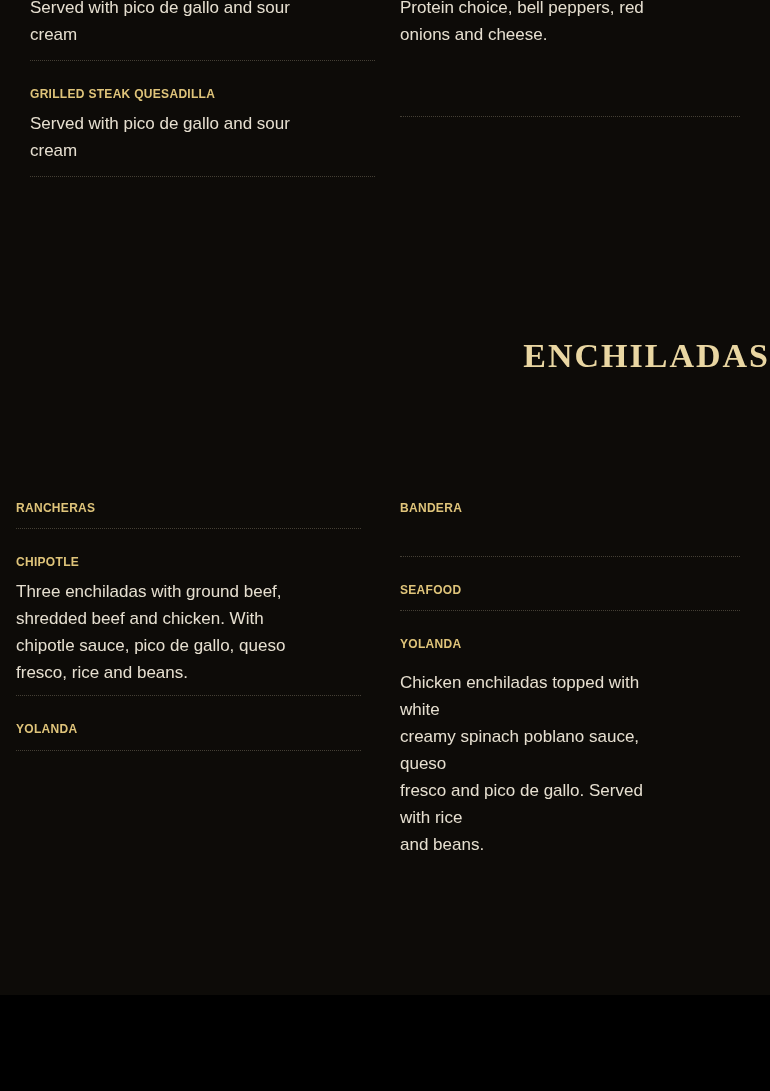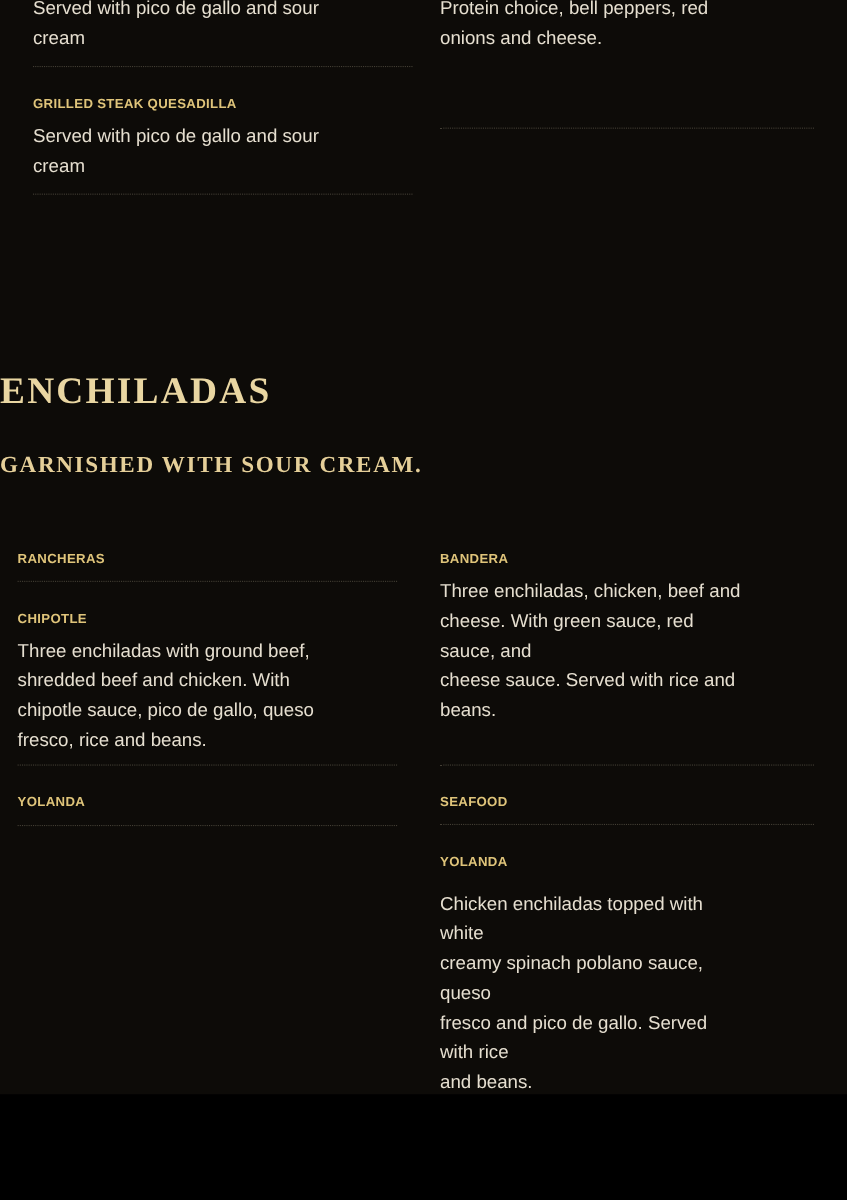--- a/index.html
+++ b/index.html
@@ -42,7 +42,7 @@
     left: 0;
     top: 338px;
     width: 770px;
-    text-align: left;
+    text-align: right;
   }
   .section-title {
     margin: 0;

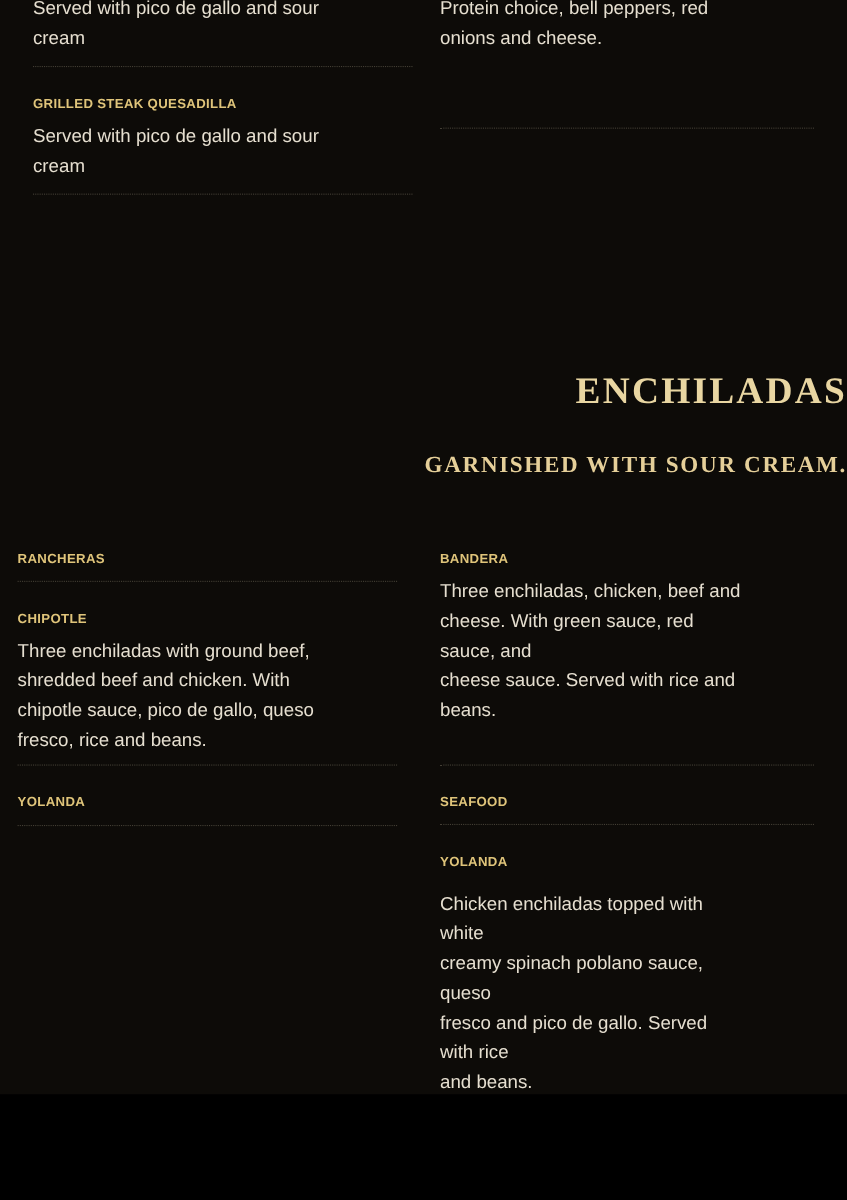--- a/index.html
+++ b/index.html
@@ -96,7 +96,6 @@
 
   <div class="section-head">
     <h1 class="section-title">ENCHILADAS</h1>
-    <h2 class="section-subtitle">GARNISHED WITH SOUR CREAM.</h2>
   </div>
 
   <div class="col menu-left">

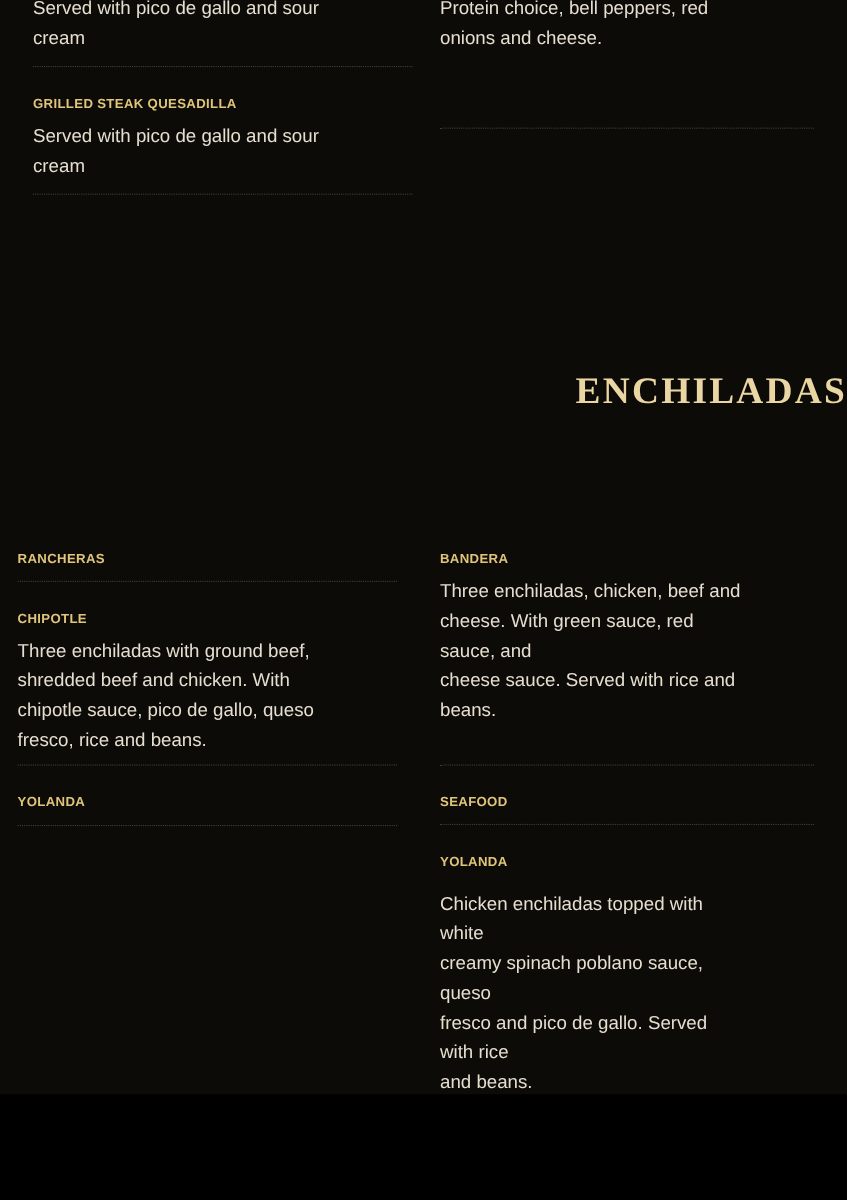--- a/index.html
+++ b/index.html
@@ -122,11 +122,6 @@
   <div class="col menu-right">
     <div>
       <h3 class="item-name">BANDERA</h3>
-      <p class="desc">Three enchiladas, chicken, beef and
-cheese. With green sauce, red
-sauce, and
-cheese sauce. Served with rice and
-beans.</p>
     </div>
     <div class="divider mt36"></div>
 

